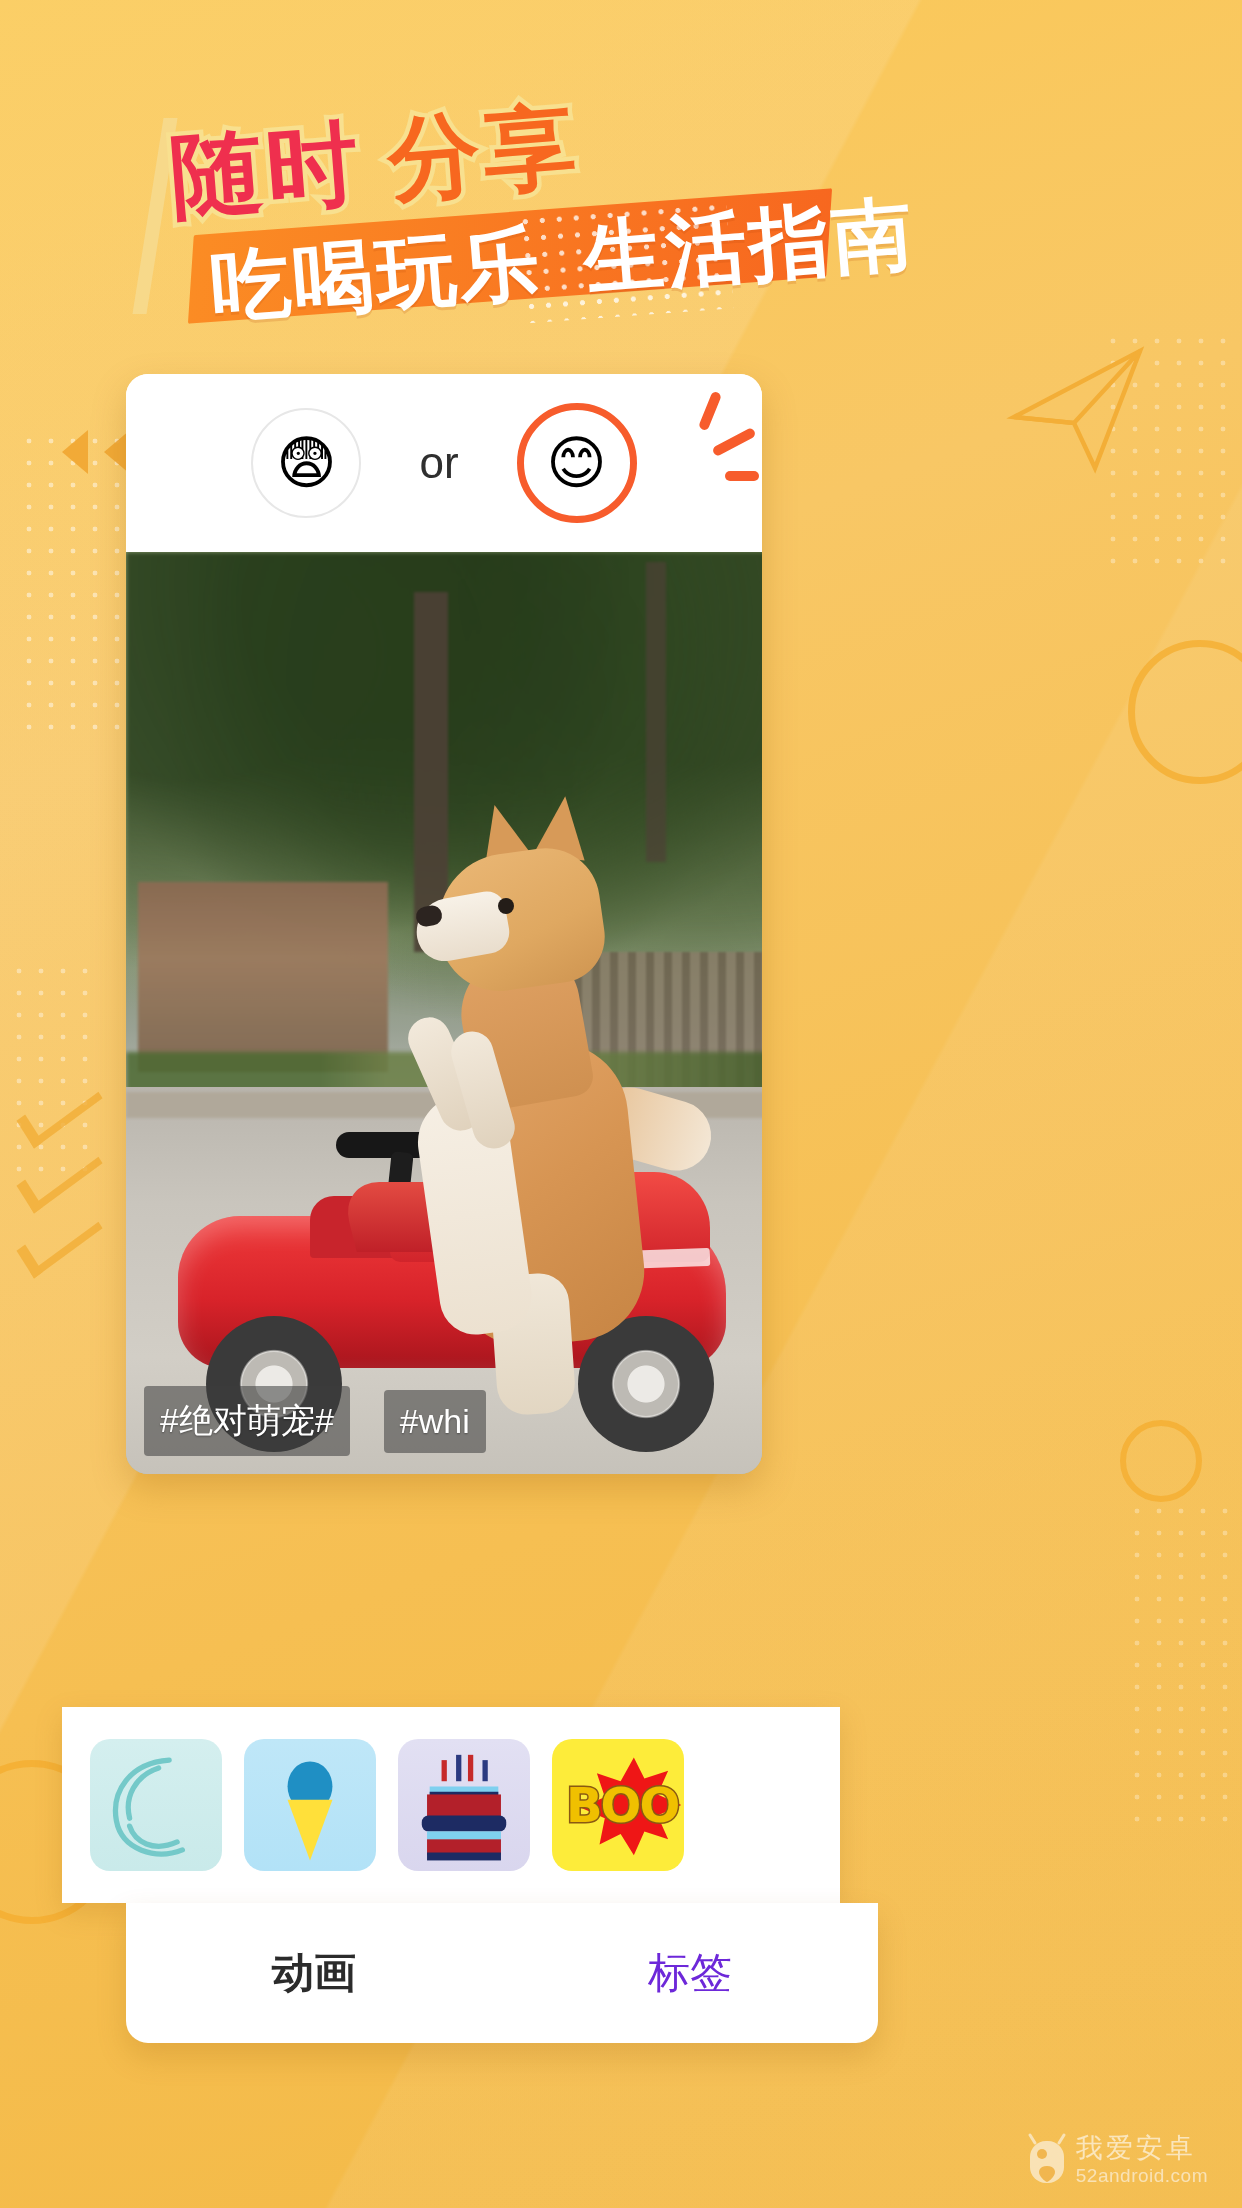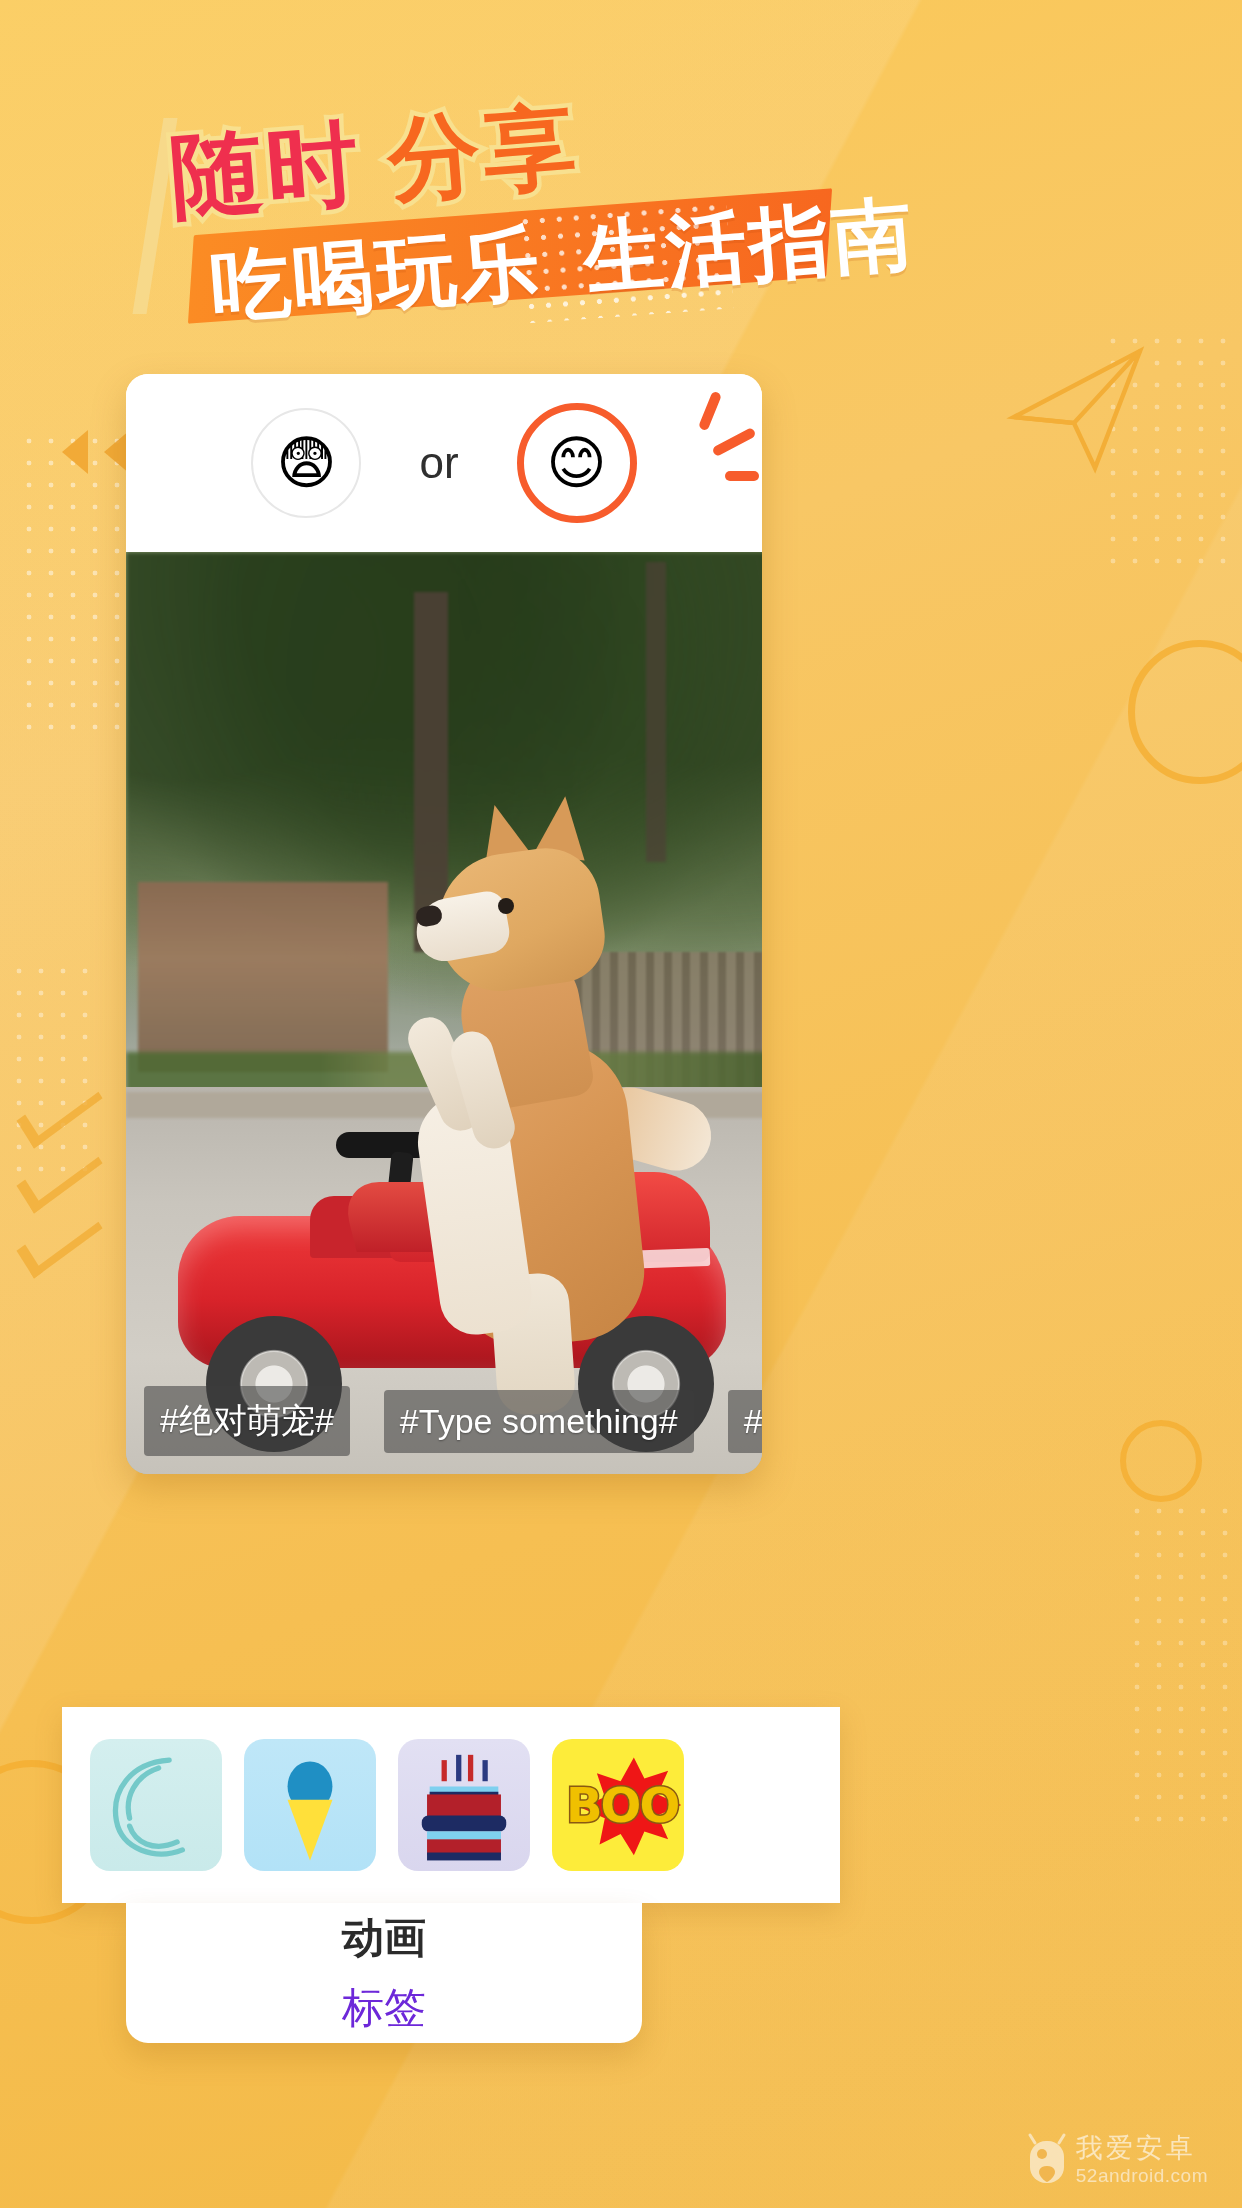--- a/index.html
+++ b/index.html
@@ -667,7 +667,6 @@
 
       <div class="tags">
         <span class="tag">#绝对萌宠#</span>
-        <span class="tag">#Type something#</span>
         <span class="tag">#whi</span>
       </div>
     </div>

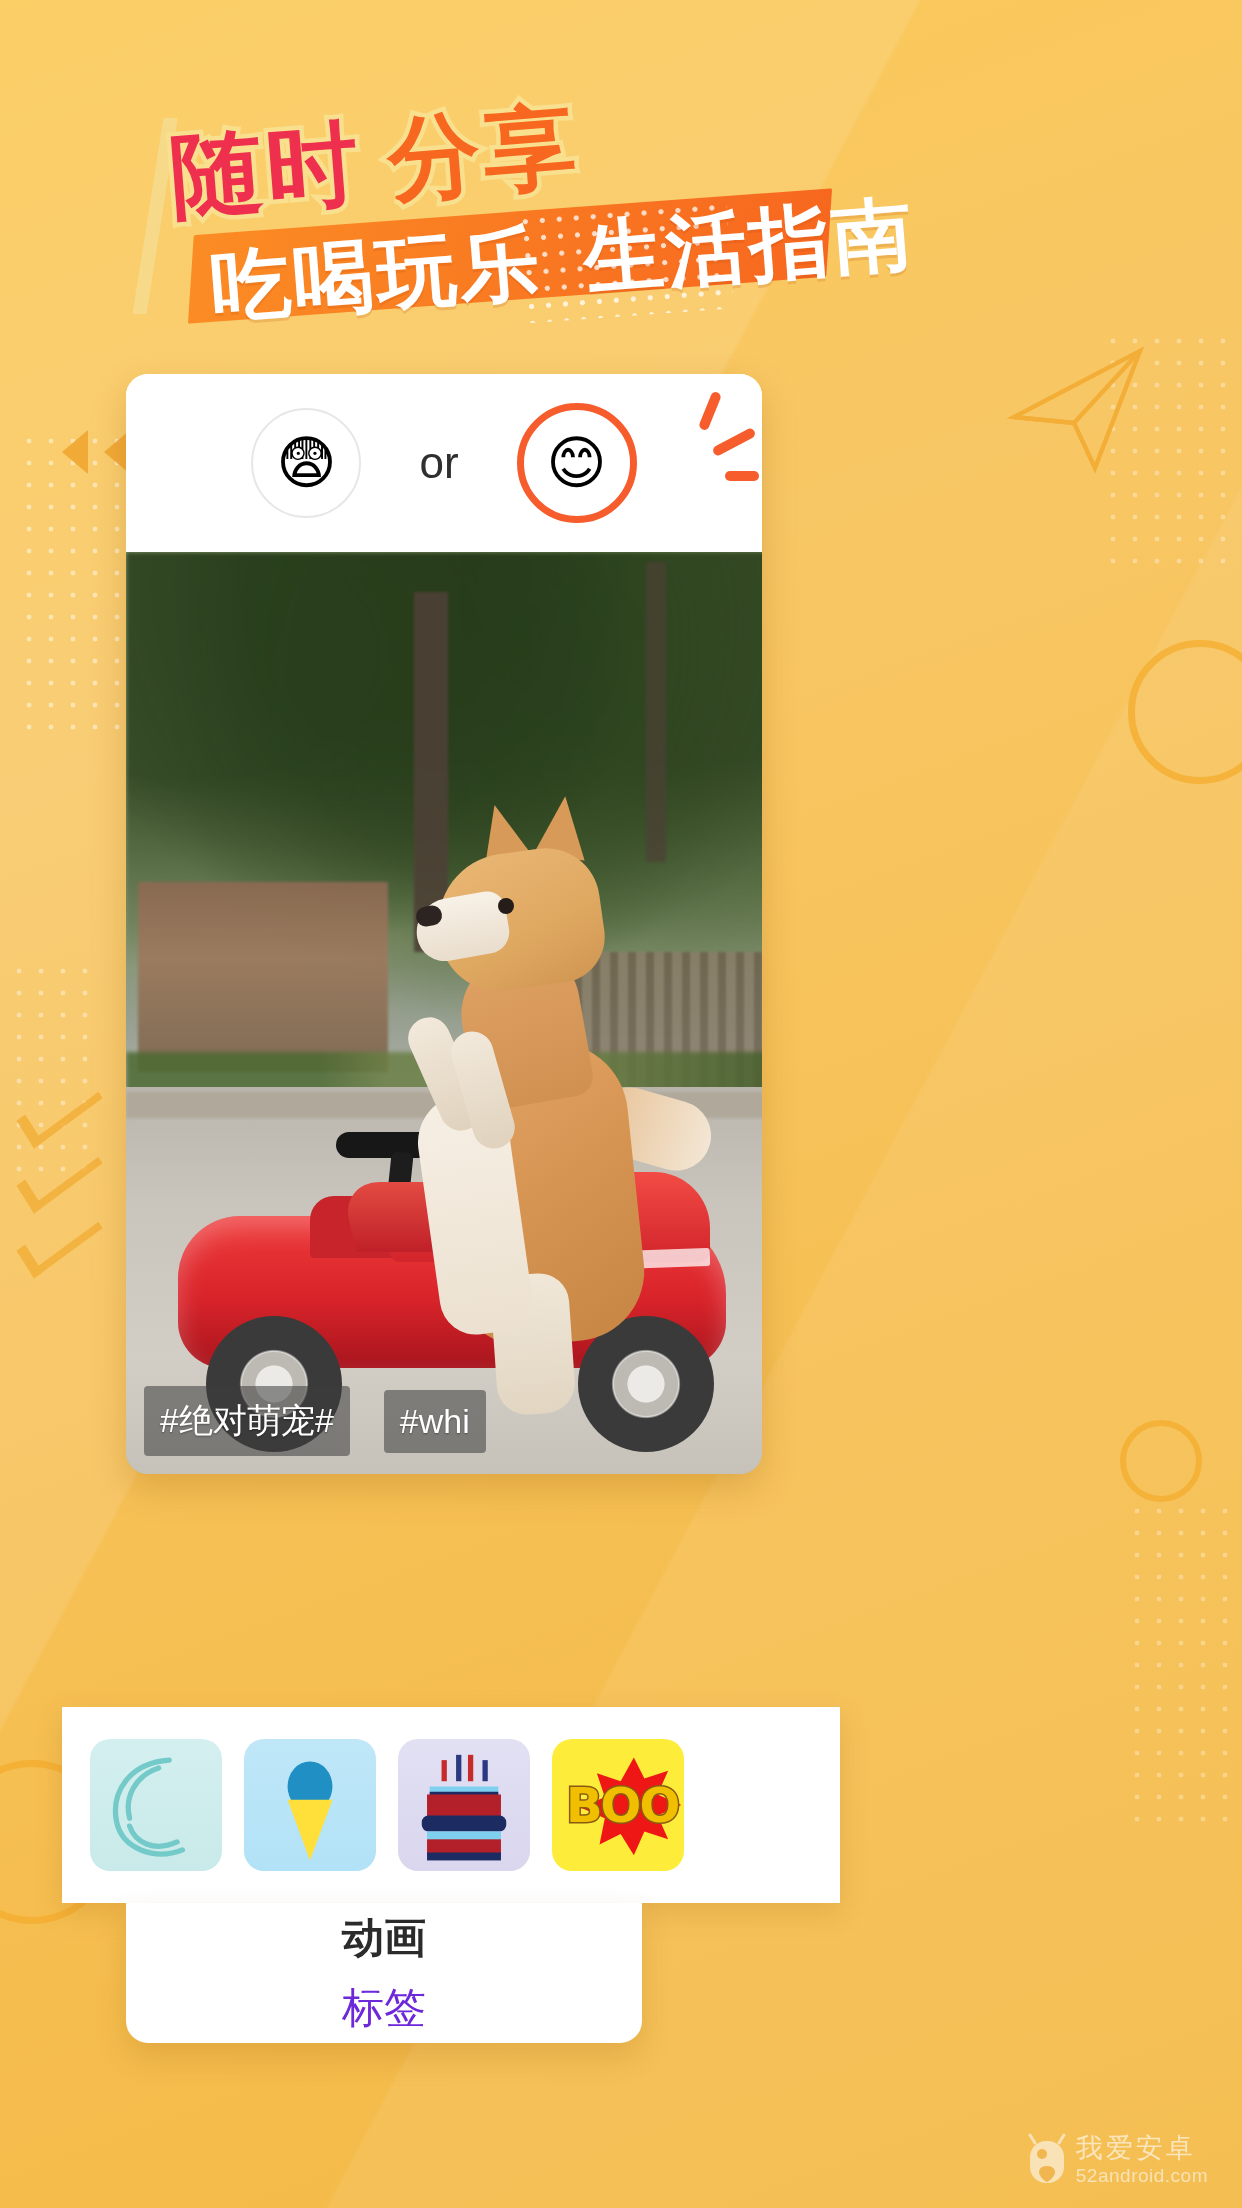--- a/index.html
+++ b/index.html
@@ -521,13 +521,12 @@
     position: absolute;
     left: 126px;
     top: 1903px;
-    width: 516px;
+    width: 752px;
     height: 140px;
     background: #ffffff;
     border-radius: 0 0 22px 22px;
     box-shadow: 0 14px 30px rgba(150,90,10,0.2);
     display: flex;
-    flex-direction: column;
   }
   .tab {
     flex: 1;

